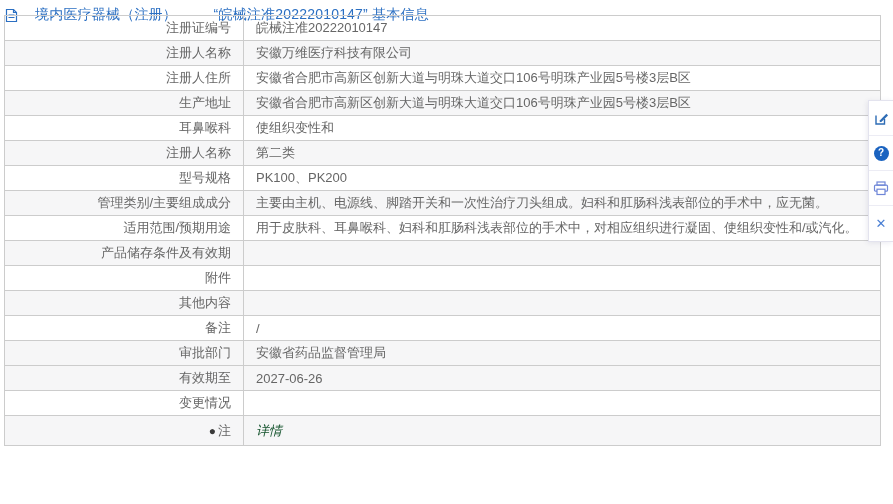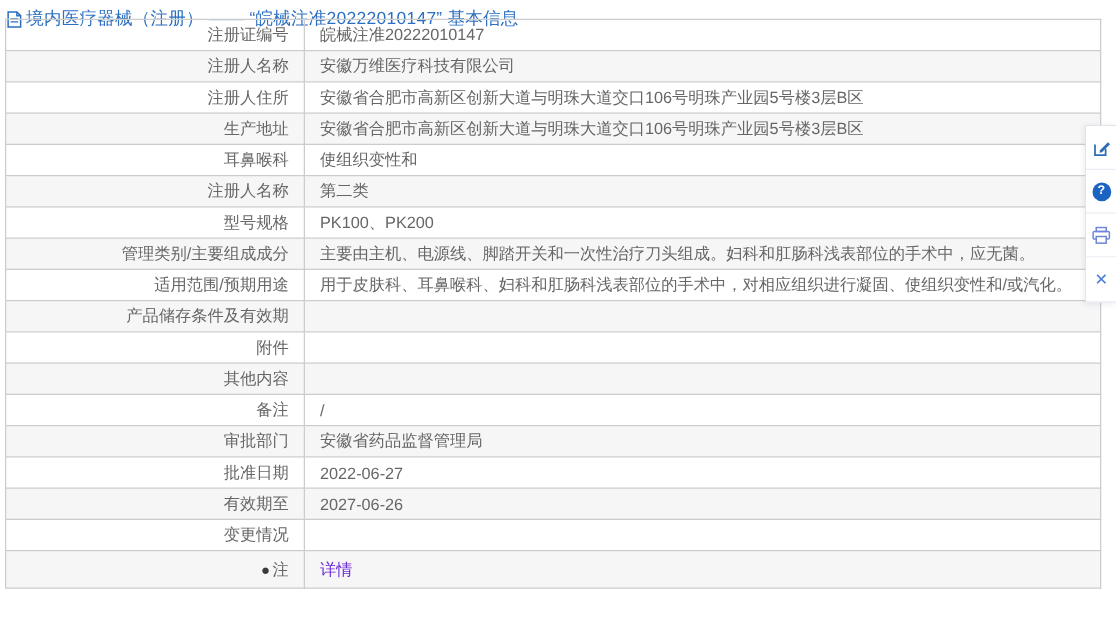--- a/index.html
+++ b/index.html
@@ -14,7 +14,7 @@
   
   .header {
     position: absolute; top: 4px; left: 5px;
-    display: flex; align-items: center; gap: 3px;
+    display: flex; align-items: center; gap: 17px;
     height: 22px;
   }
   .doc-icon { display: inline-flex; align-items: center; }

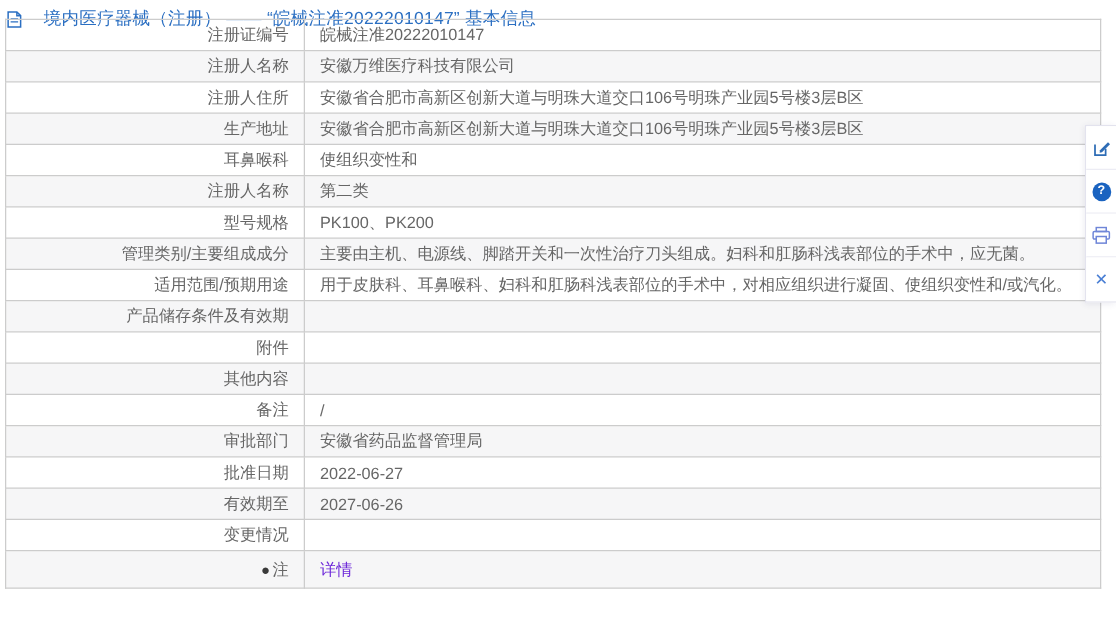--- a/index.html
+++ b/index.html
@@ -167,10 +167,6 @@
         <td class="label-cell">审批部门</td>
         <td class="value-cell">安徽省药品监督管理局</td>
       </tr>
-      <tr>
-        <td class="label-cell">批准日期</td>
-        <td class="value-cell">2022-06-27</td>
-      </tr>
       <tr class="alt">
         <td class="label-cell">有效期至</td>
         <td class="value-cell">2027-06-26</td>

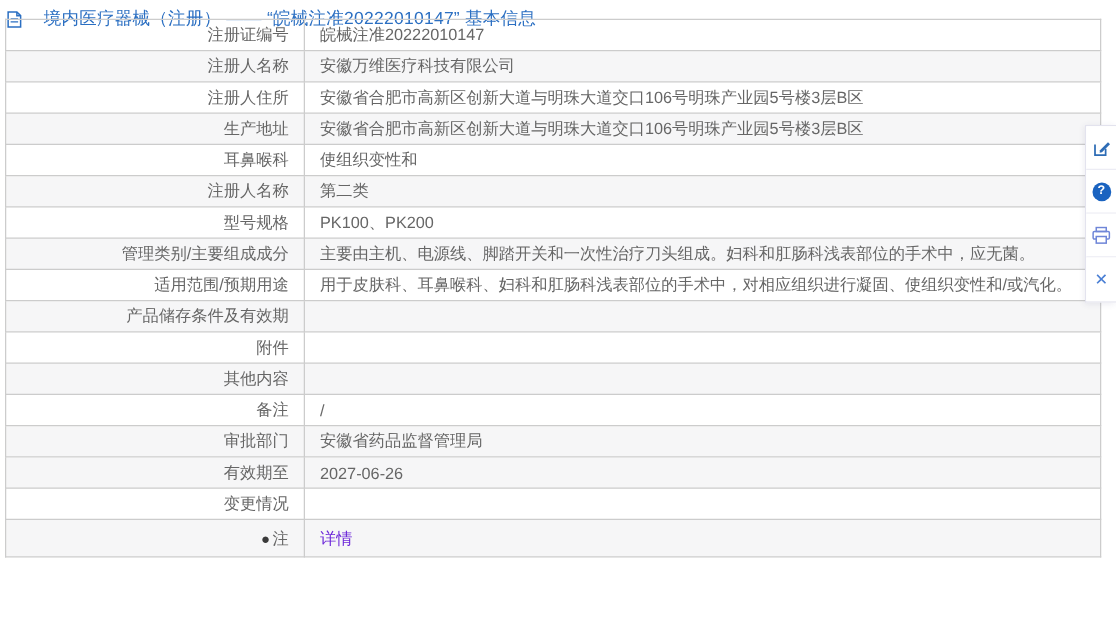--- a/index.html
+++ b/index.html
@@ -52,9 +52,10 @@
   tr.alt { background: #f6f6f7; }
   tr.last td { height: 30px; }
   a.detail-link {
-    color: #6d28d9;
+    color: #14532d;
     text-decoration: none;
     cursor: pointer;
+    font-style: italic;
   }
   .note-dot {
     color: #3a3a3a;

